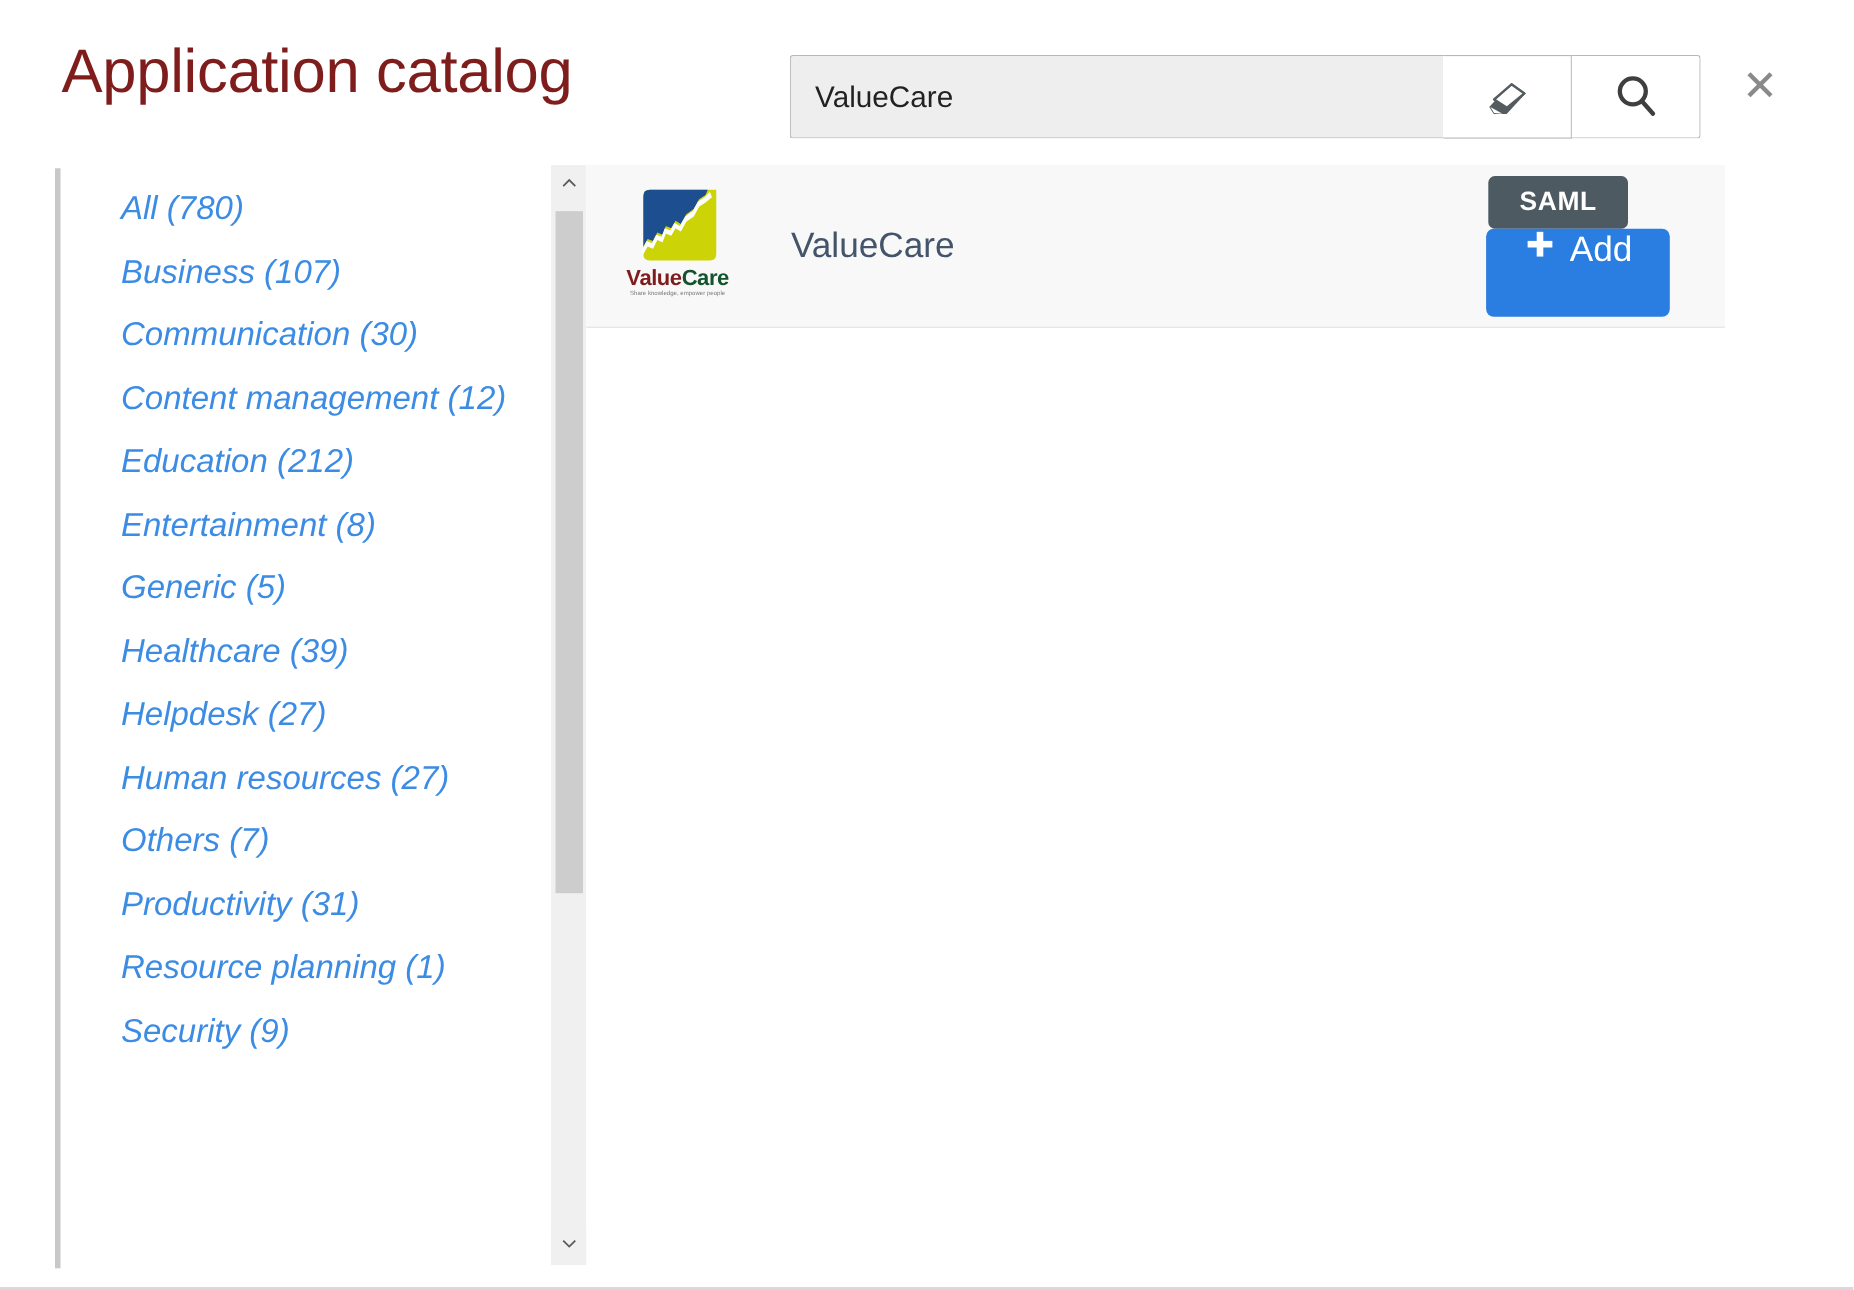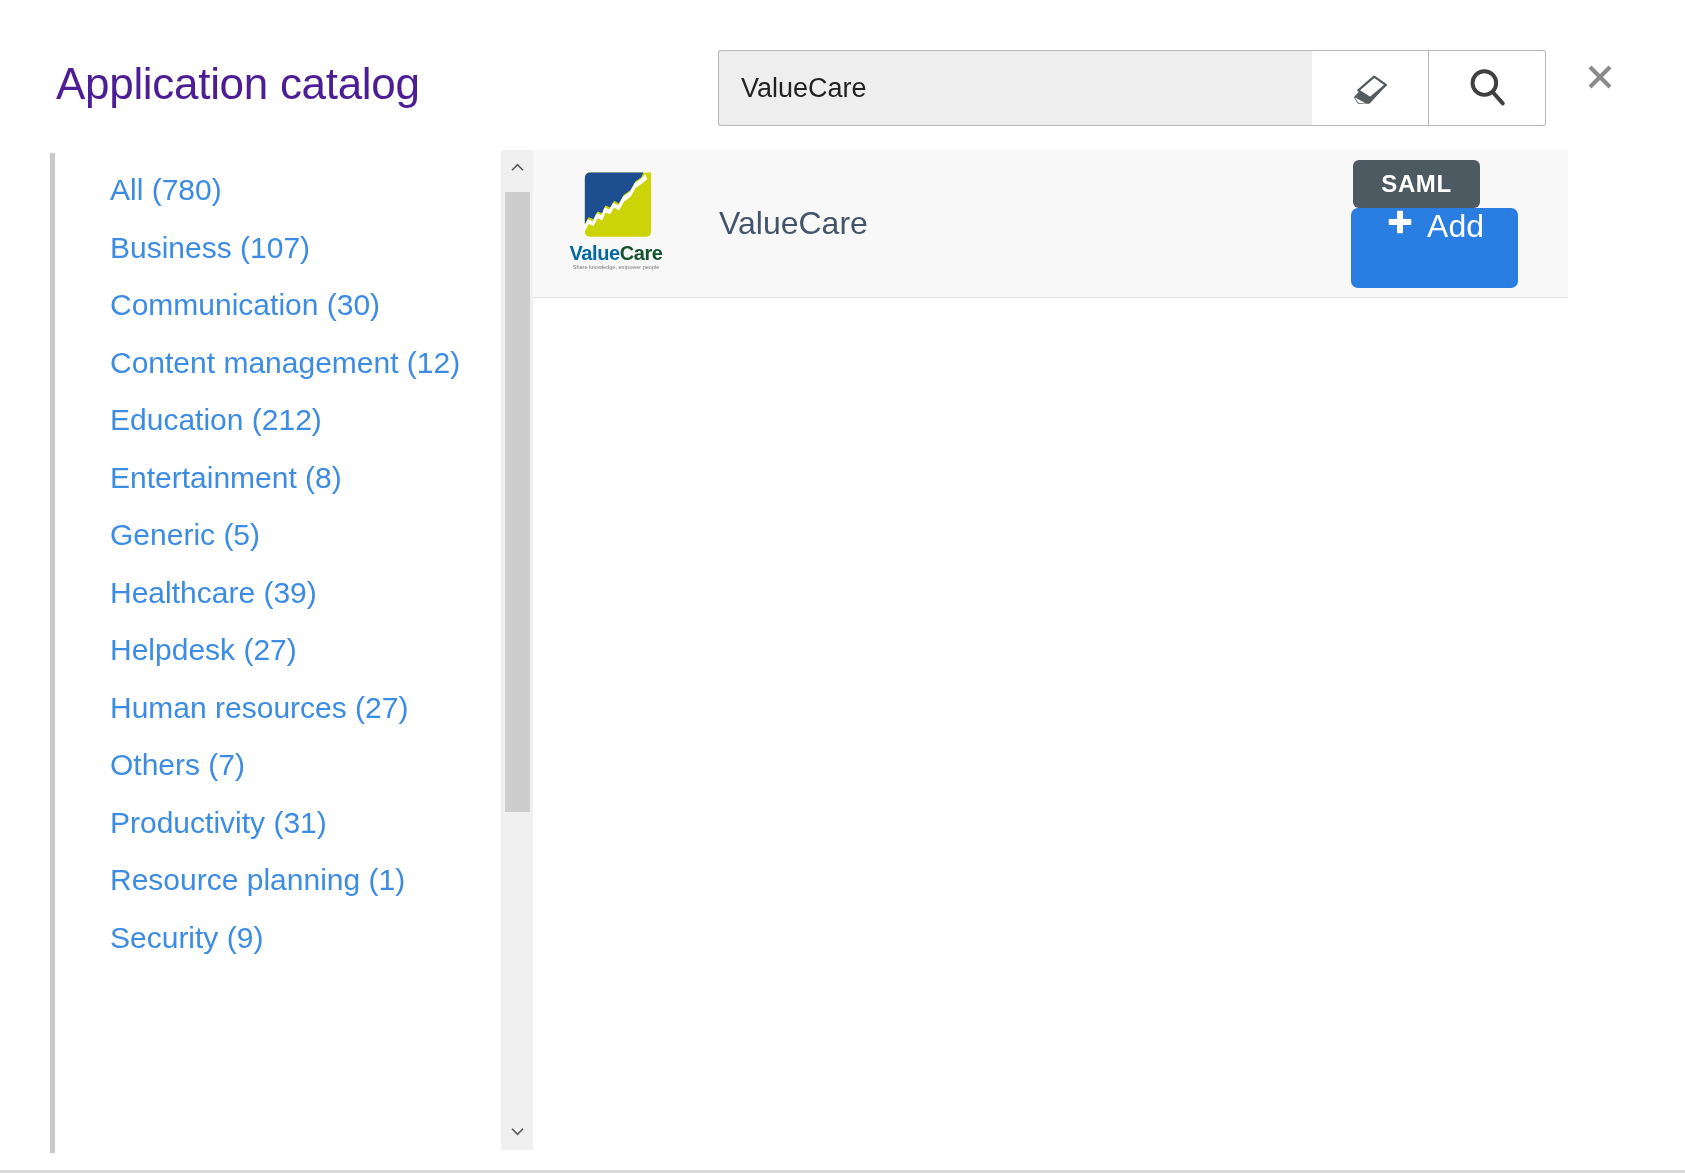--- a/index.html
+++ b/index.html
@@ -26,10 +26,10 @@
   .page-title {
     position: absolute;
     left: 56px;
-    top: 59px;
-    font-size: 44px;
+    top: 32px;
+    font-size: 56px;
     font-weight: 400;
-    color: #4c1d95;
+    color: #7f1d1d;
     letter-spacing: -0.3px;
     white-space: nowrap;
   }

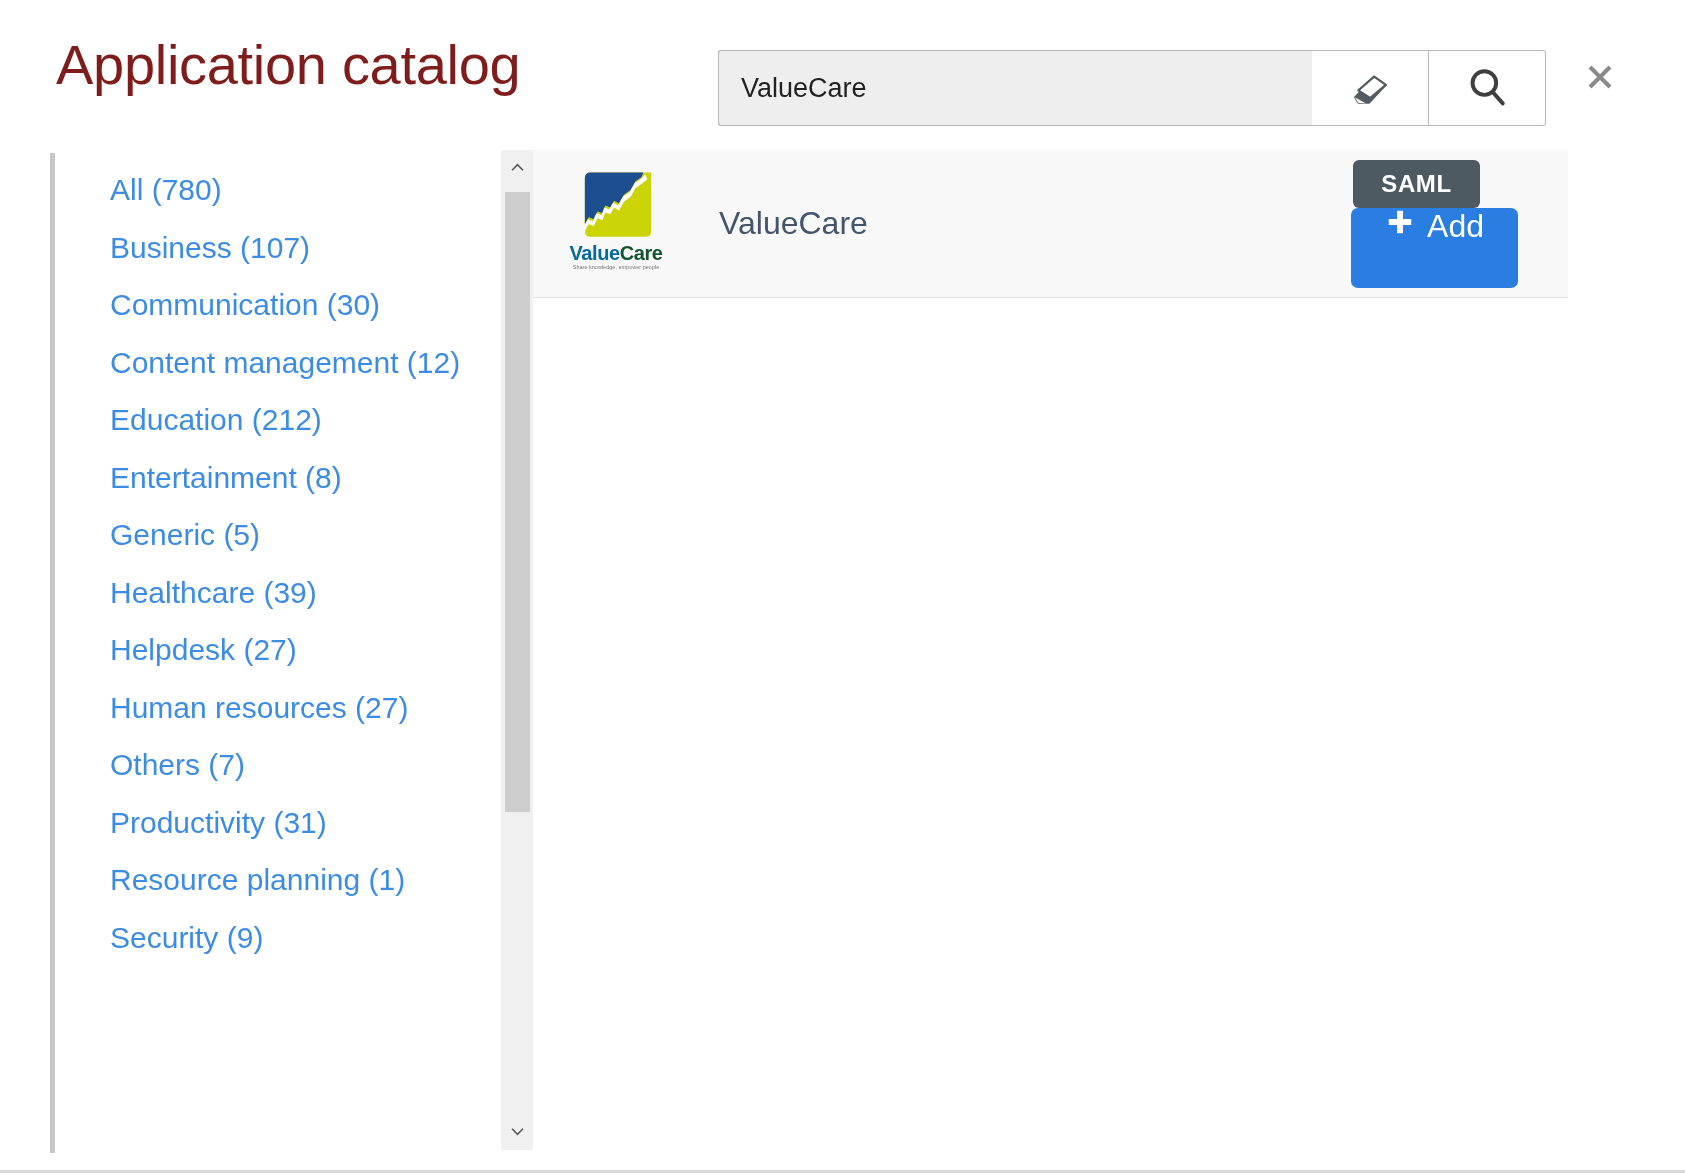--- a/index.html
+++ b/index.html
@@ -114,6 +114,7 @@
     list-style: none;
     margin: 0;
     padding: 8px 0 0 55px;
+    font-style: italic;
   }
   .cat-item {
     font-size: 30px;

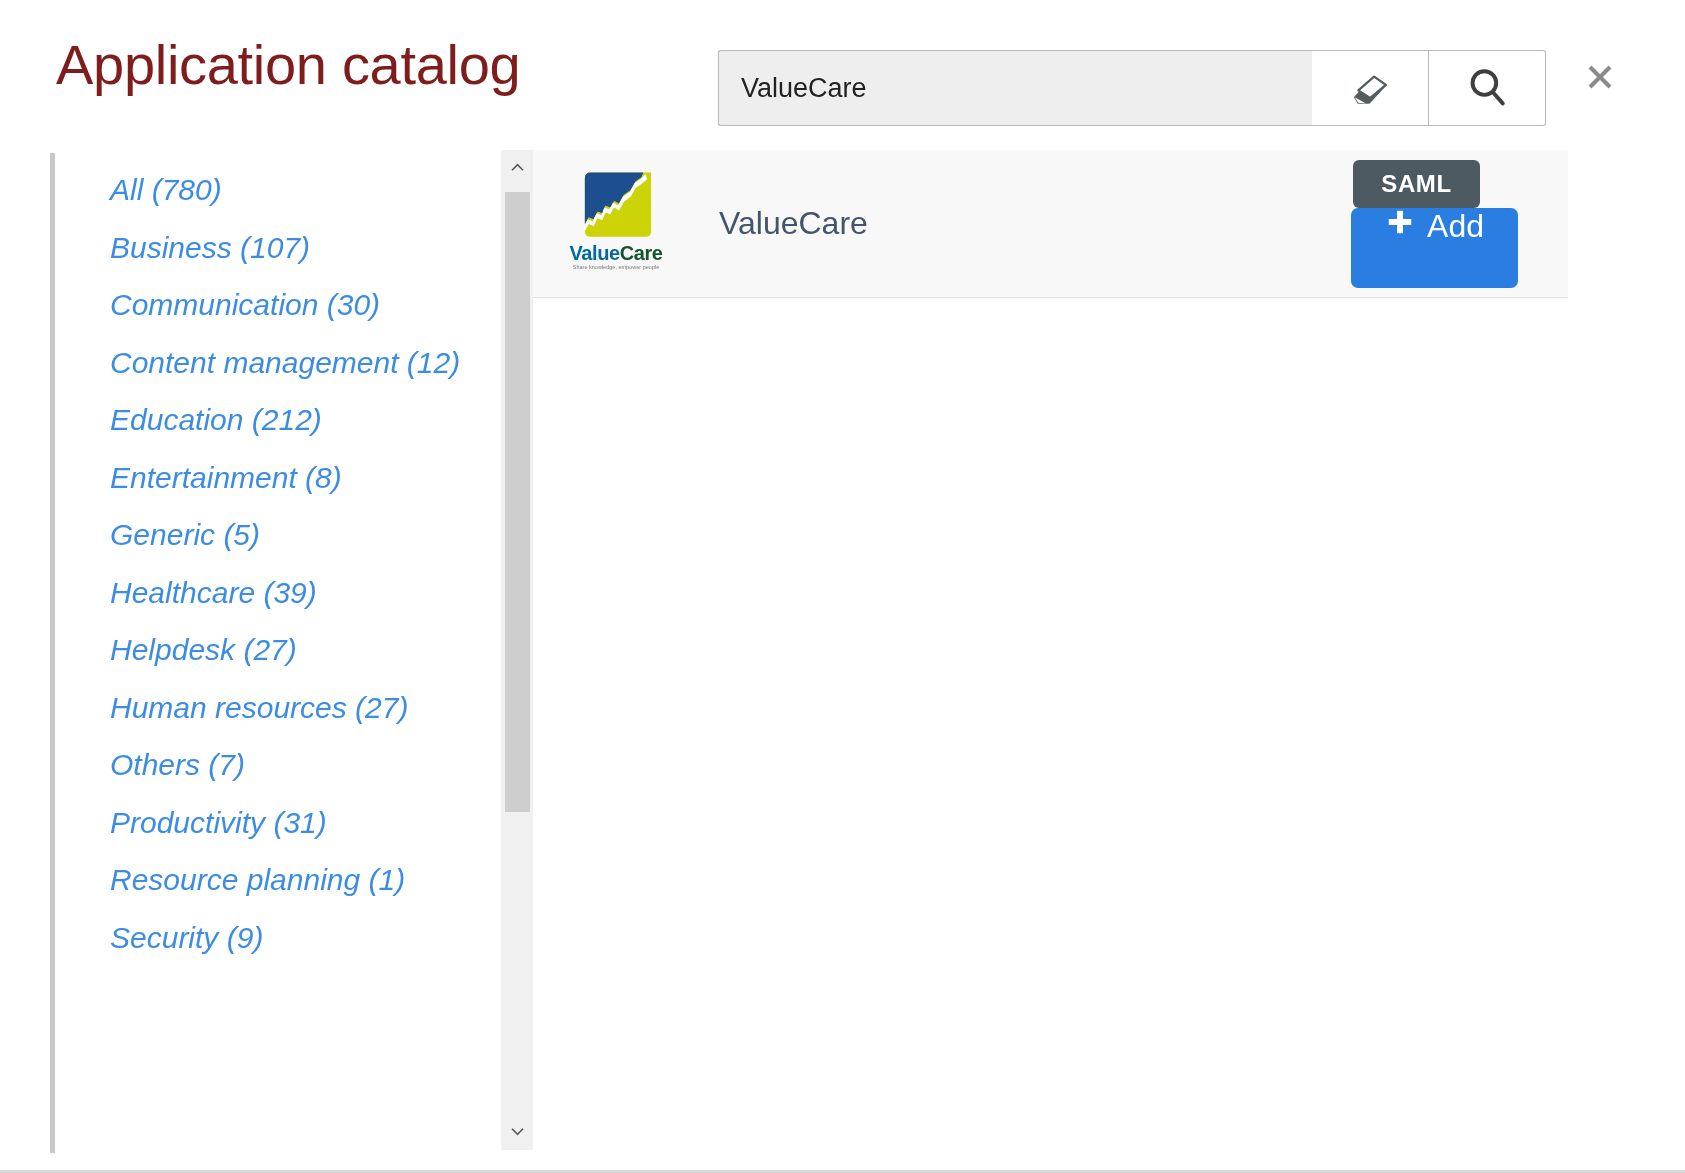--- a/index.html
+++ b/index.html
@@ -193,7 +193,7 @@
     letter-spacing: -0.4px;
     white-space: nowrap;
   }
-  .lw-blue { color: #0369a1; text-align: right; }
+  .lw-blue { color: #7f1d1d; text-align: right; }
   .lw-lime { color: #14532d; }
   .logo-tag {
     position: absolute;

